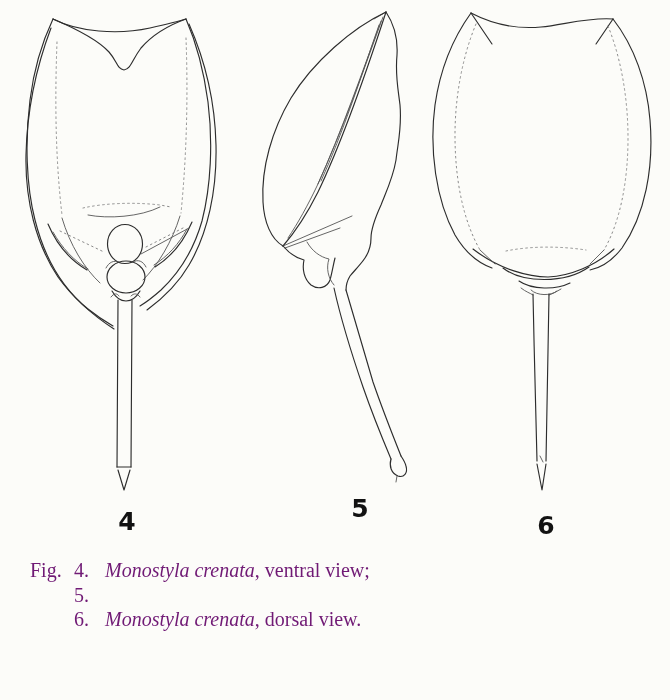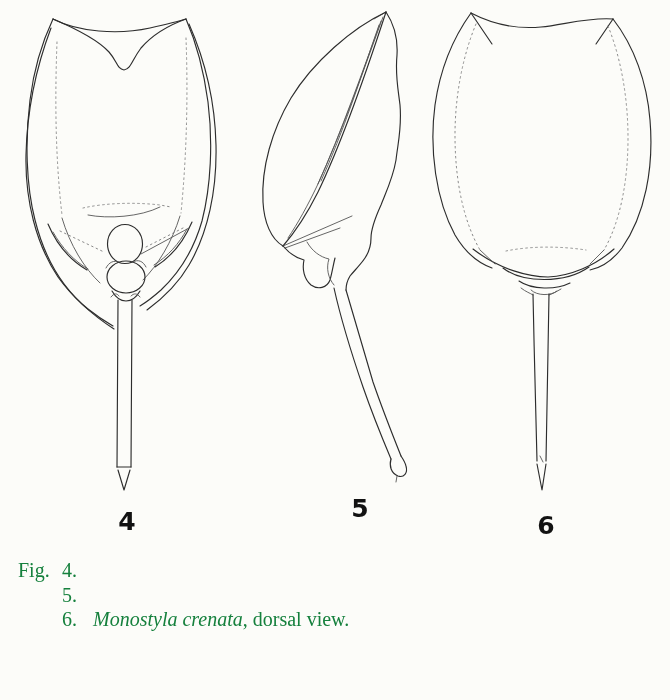--- a/index.html
+++ b/index.html
@@ -34,10 +34,10 @@
   #num6{left:529px;top:511px;}
   .caption{
     position:absolute;
-    left:18px;top:558px;width:470px;
+    left:30px;top:558px;width:470px;
     font-size:20px;
     line-height:24.5px;
-    color:#15803d;
+    color:#701a75;
   }
   .cap-row{display:flex;}
   .cap-pre{width:44px;flex:0 0 44px;}

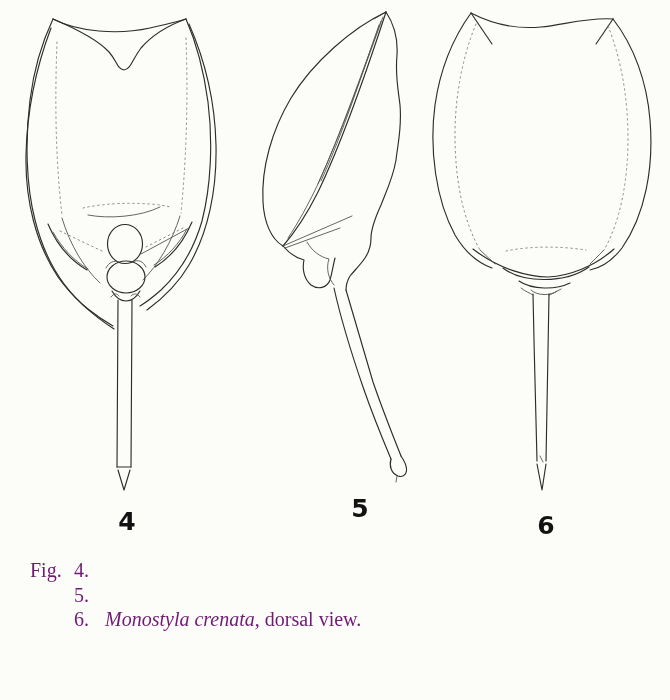--- a/index.html
+++ b/index.html
@@ -145,6 +145,7 @@
     <div class="cap-row">
       <span class="cap-pre">Fig.</span>
       <span class="cap-no">4.</span>
+      <span class="cap-text"><i>Monostyla crenata</i><span>, ventral view;</span></span>
     </div>
     <div class="cap-row">
       <span class="cap-pre"></span>

